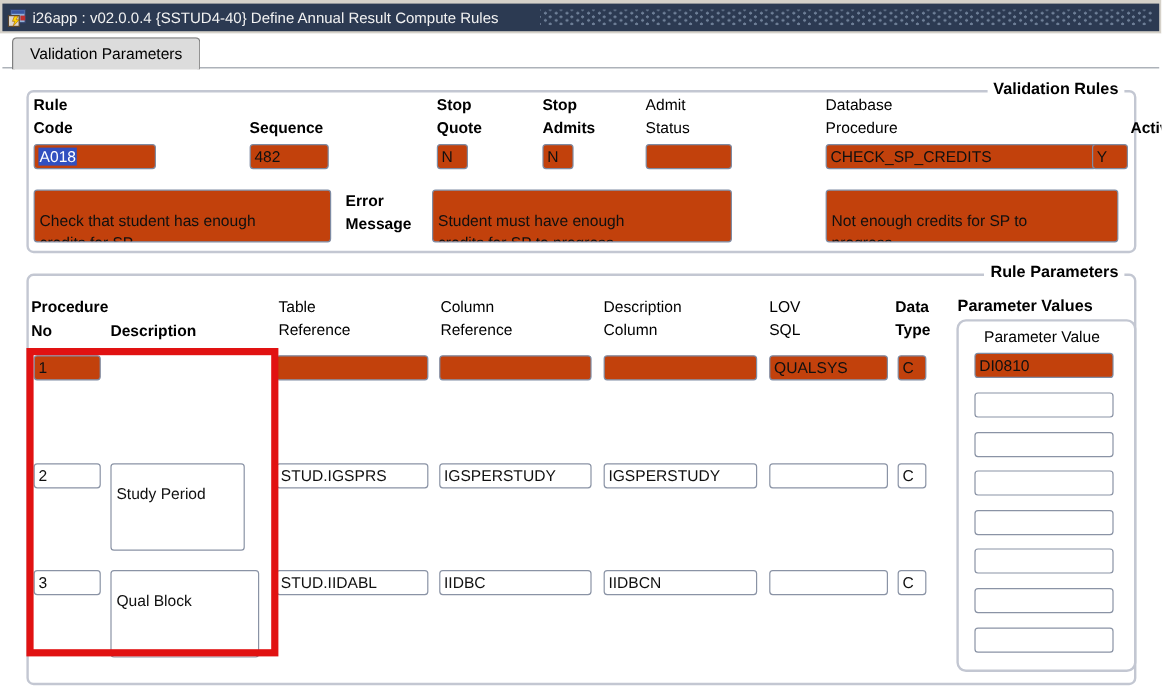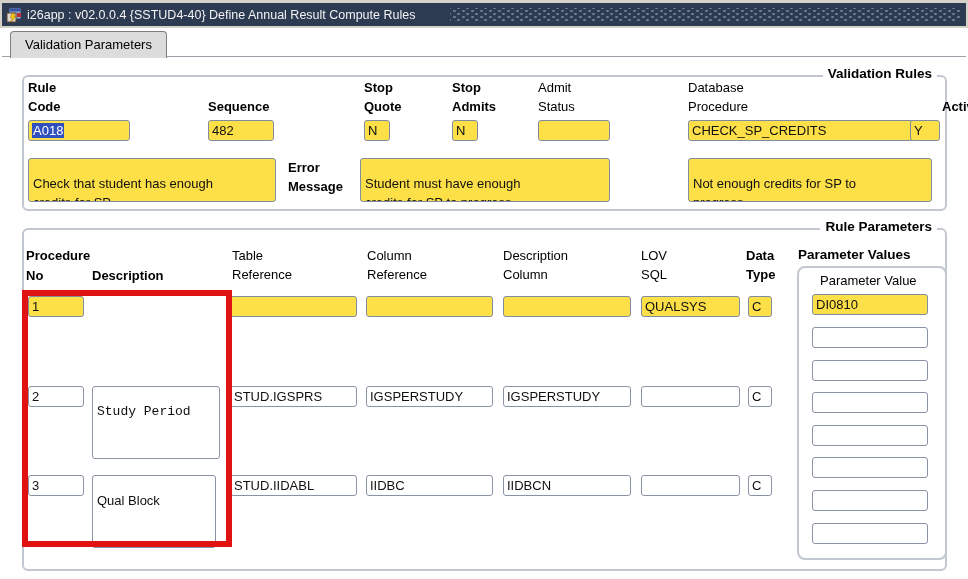--- a/index.html
+++ b/index.html
@@ -30,7 +30,7 @@
   .lbl{position:absolute;font-size:13px;line-height:19px;color:#000;z-index:1;}
   .b{font-weight:bold;}
   
-  .fld{position:absolute;background:#fde047;border:1px solid #7e8ba3;border-radius:3px;
+  .fld{position:absolute;background:#c2410c;border:1px solid #7e8ba3;border-radius:3px;
        height:21px;line-height:19px;font-size:13px;color:#101010;padding:0 3px;
        box-sizing:border-box;overflow:hidden;white-space:nowrap;z-index:1;}
   .fld.white{background:#ffffff;border-color:#8a93a5;}

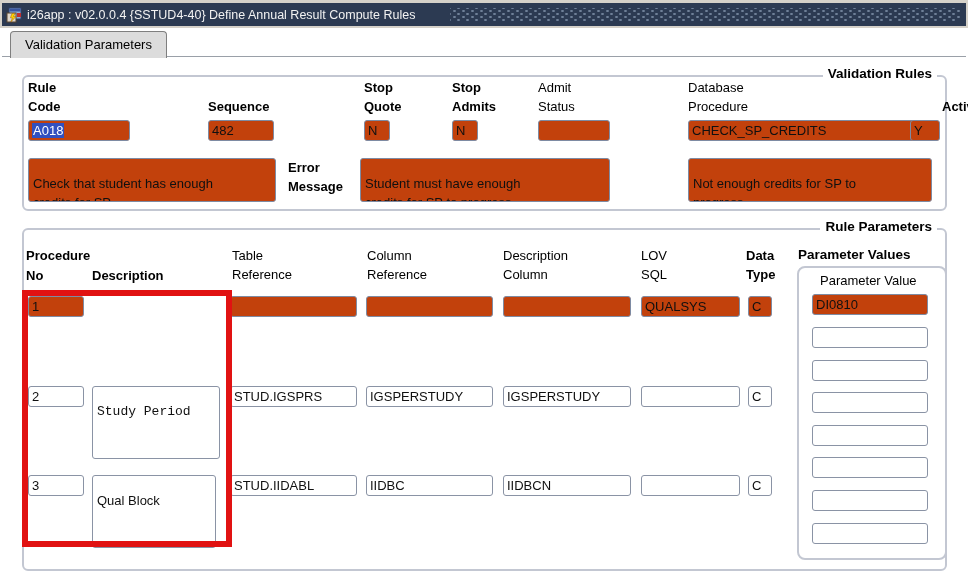--- a/index.html
+++ b/index.html
@@ -122,7 +122,7 @@
 
   <div class="prow" style="top:386px;">
     <div class="fld white" style="left:28px;top:0;width:56px;">2</div>
-    <div class="fld white ta" style="left:92px;top:0;width:128px;height:73px;font-family:Liberation Mono, monospace;">Study Period</div>
+    <div class="fld white ta" style="left:92px;top:0;width:112px;height:73px;">Study Period</div>
     <div class="fld white" style="left:230px;top:0;width:127px;">STUD.IGSPRS</div>
     <div class="fld white" style="left:366px;top:0;width:127px;">IGSPERSTUDY</div>
     <div class="fld white" style="left:503px;top:0;width:128px;">IGSPERSTUDY</div>

